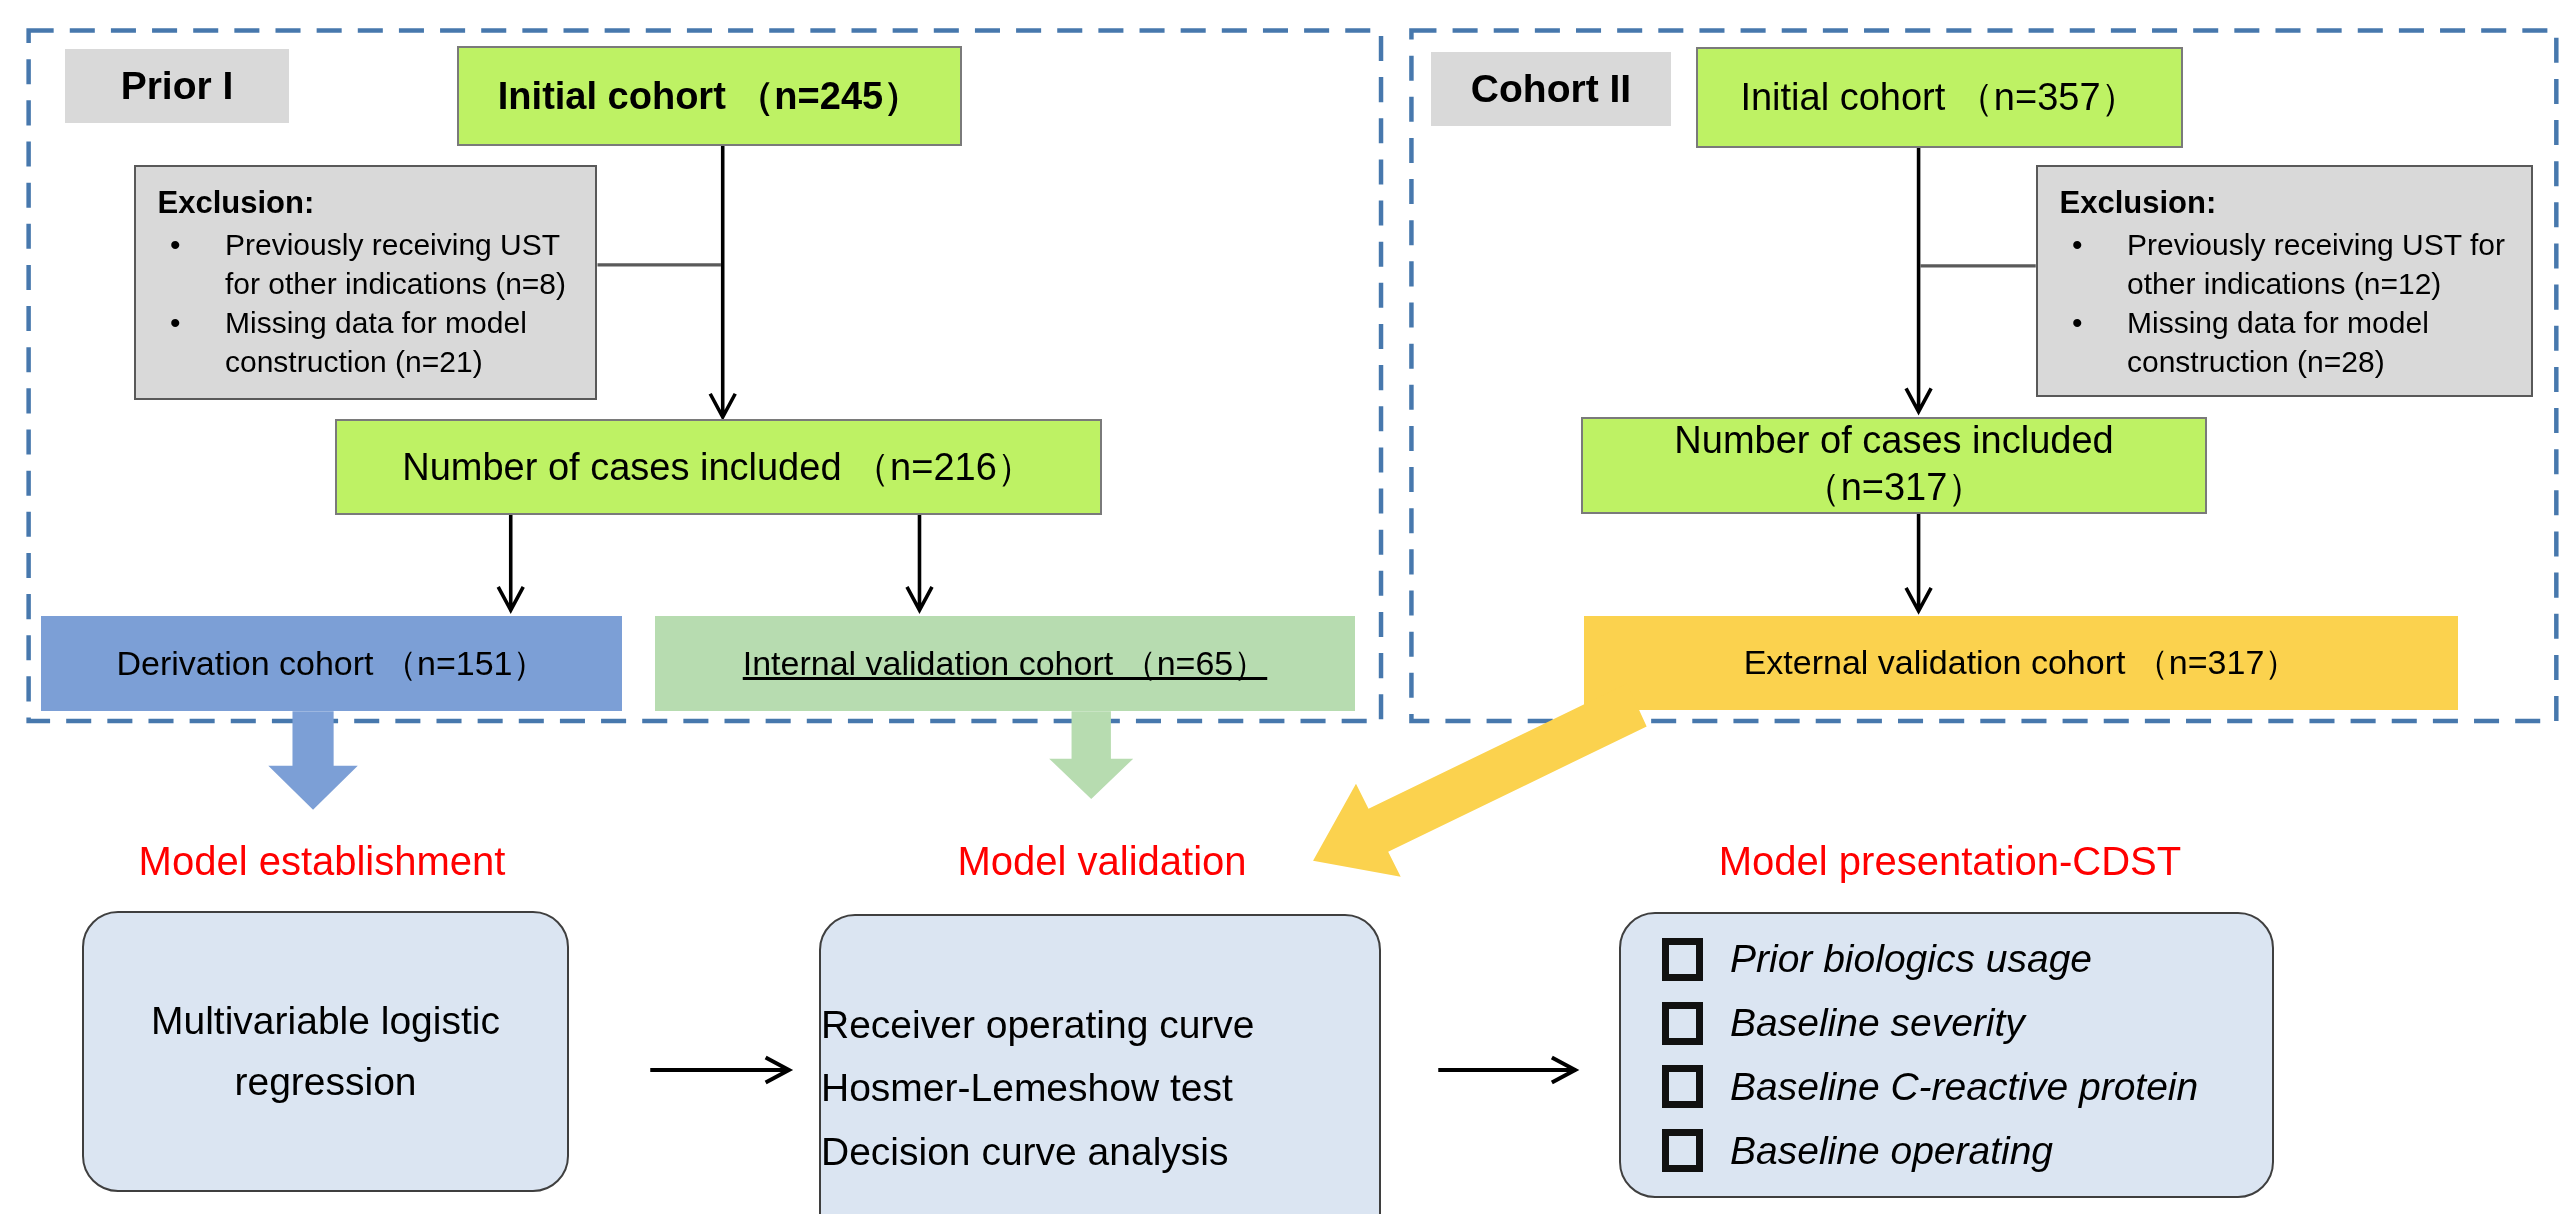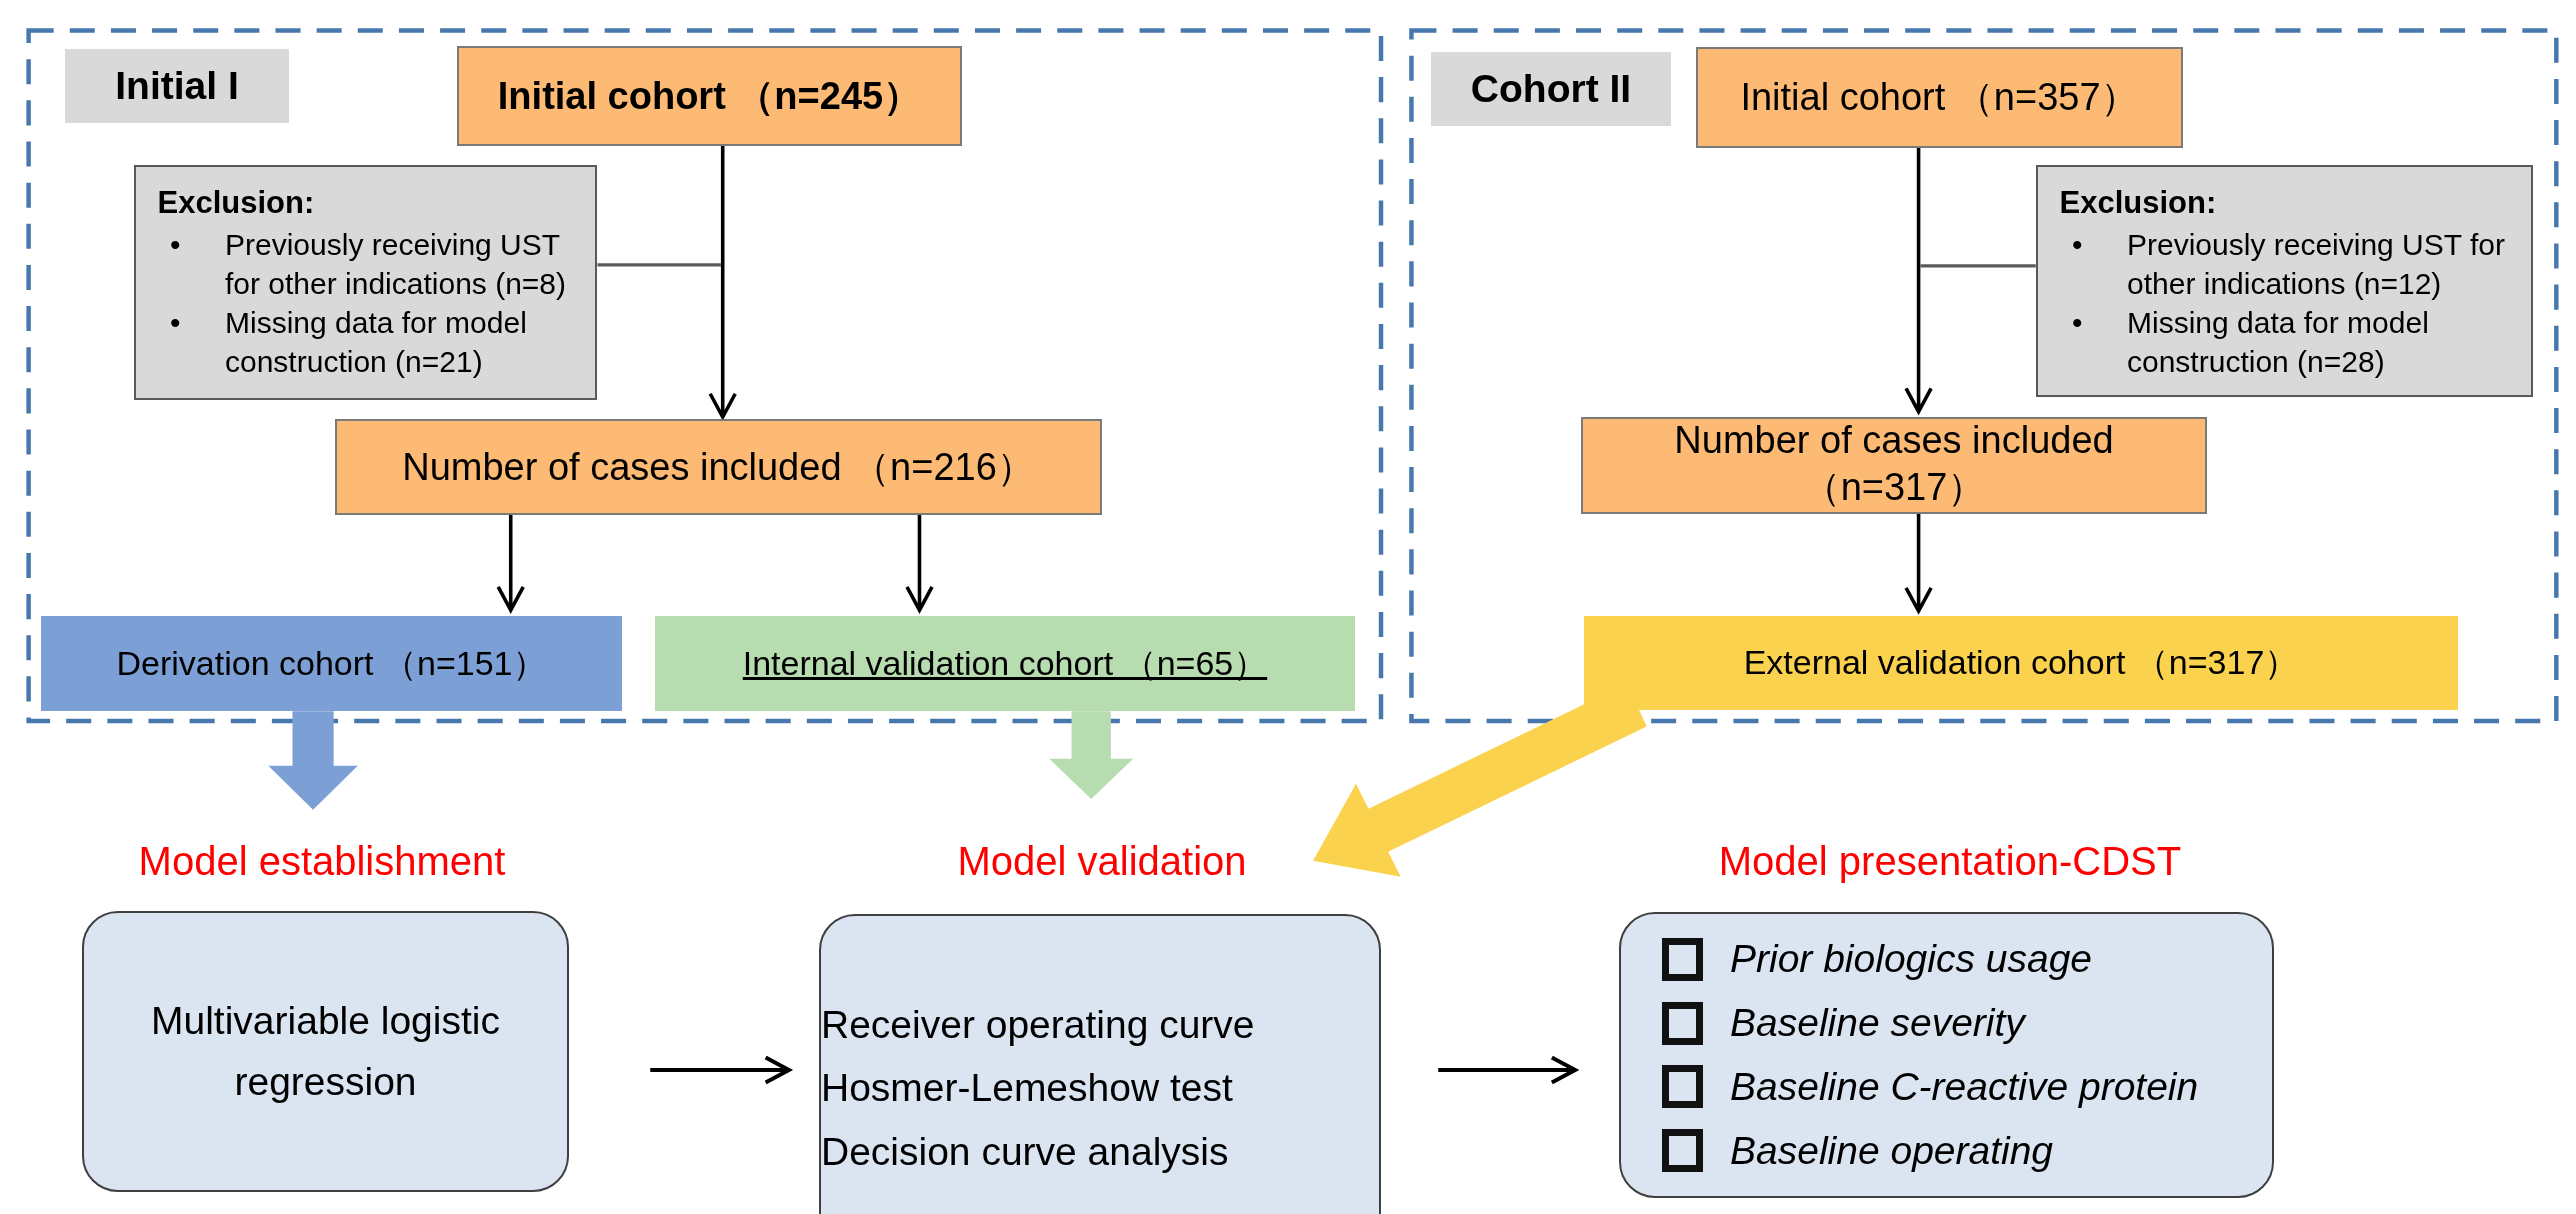--- a/index.html
+++ b/index.html
@@ -85,7 +85,7 @@
   </svg>
 
   <div class="abs tag" style="left:65px;top:49px;width:224px;height:74px;">
-    <span>Initial I</span>
+    <span>Prior I</span>
   </div>
 
   <div class="abs node whitebox bold" style="left:457px;top:46px;width:505px;height:100px;">

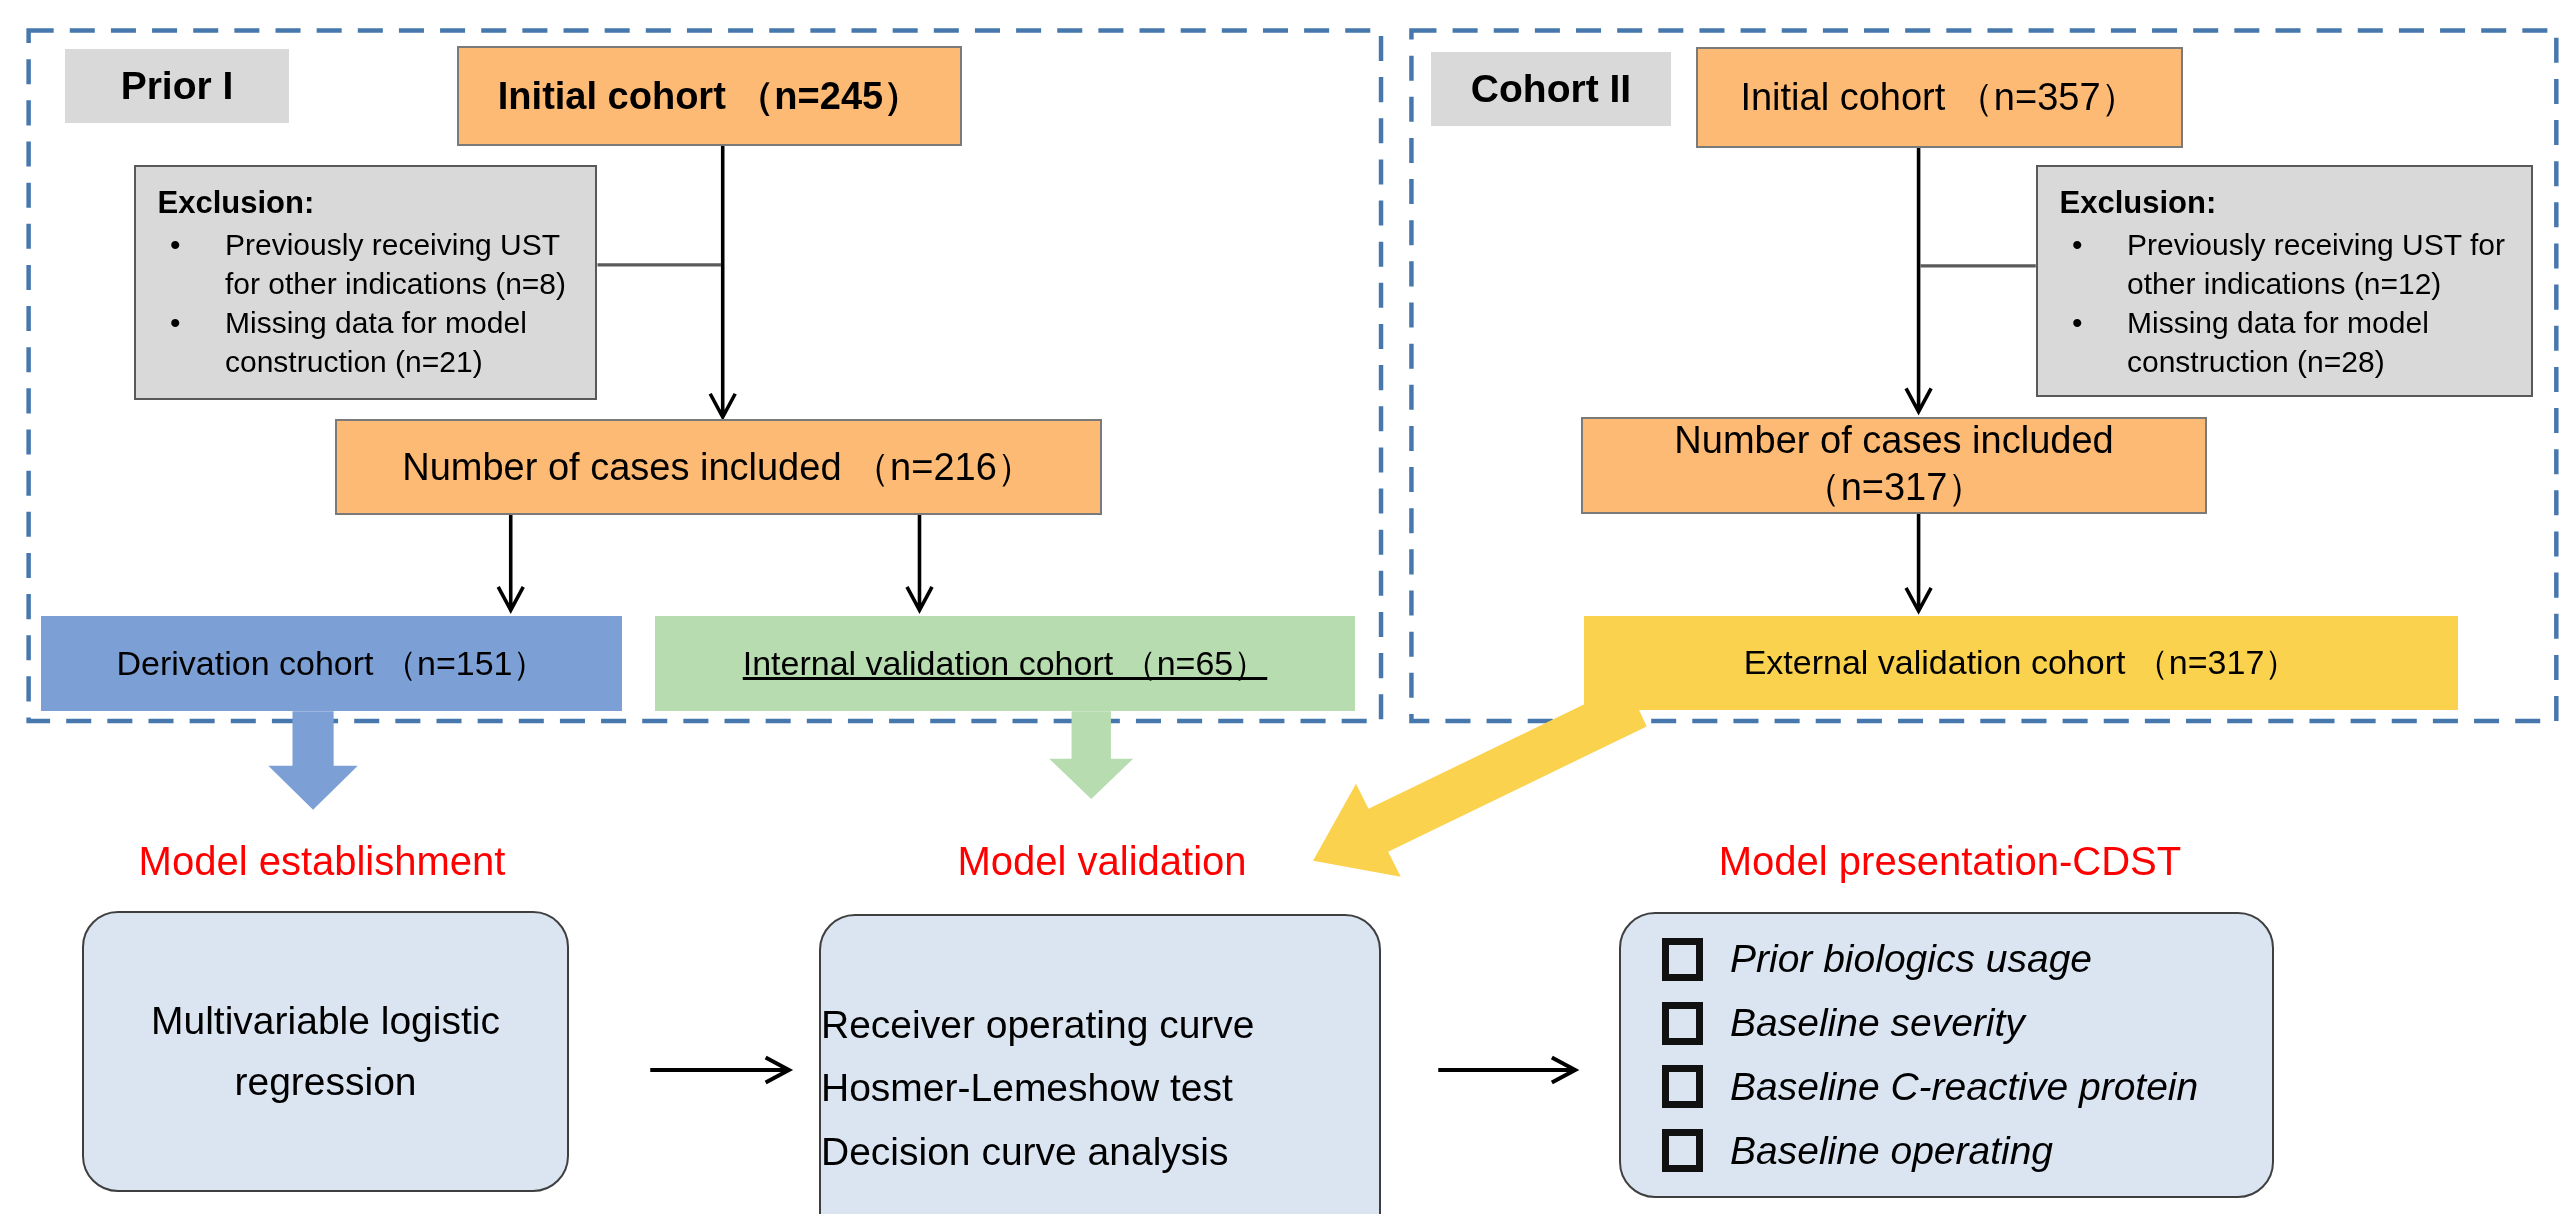--- a/index.html
+++ b/index.html
@@ -23,7 +23,7 @@
     z-index:2;display:flex;align-items:center;justify-content:center;
   }
   .whitebox{
-    background:#fdba74;border:2.7px solid var(--box_border);
+    background:#bef264;border:2.7px solid var(--box_border);
     font-size:38px;
   }
   .whitebox.bold{font-weight:bold;}

